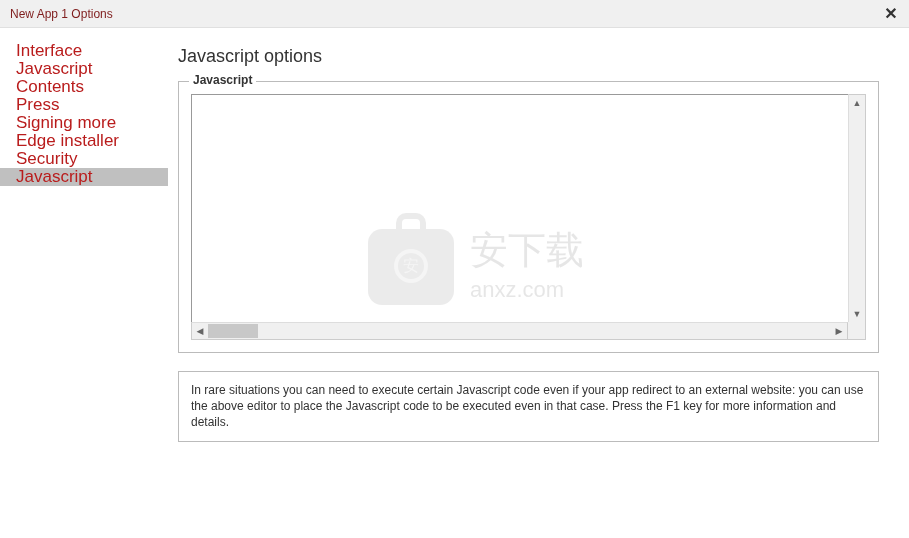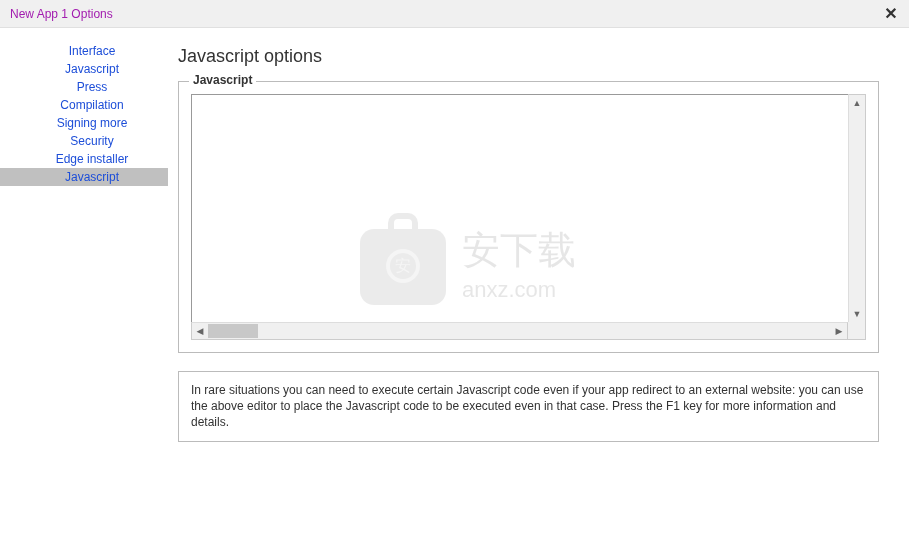--- a/index.html
+++ b/index.html
@@ -22,7 +22,7 @@
     padding: 0 8px 0 10px;
   }
   .titlebar-title {
-    color: #a21caf;
+    color: #7f1d1d;
     font-size: 12px;
   }
   .close-btn {

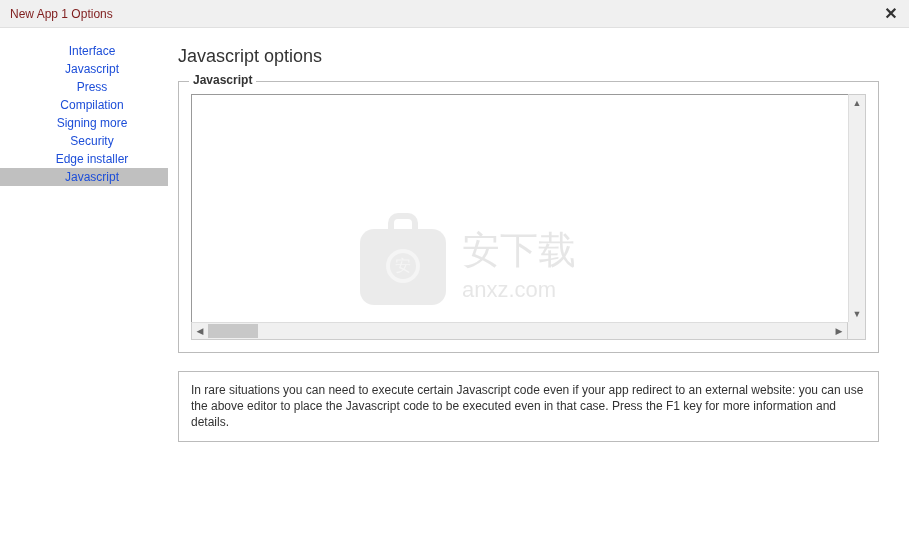--- a/index.html
+++ b/index.html
@@ -45,11 +45,10 @@
   }
   .sidebar-item {
     padding: 1px 0 1px 16px;
-    font-size: 12px;
-    color: #1d4ed8;
+    font-size: 17px;
+    color: #b91c1c;
     cursor: pointer;
     line-height: 16px;
-    text-align: center;
   }
   .sidebar-item.selected {
     background: #c0c0c0;

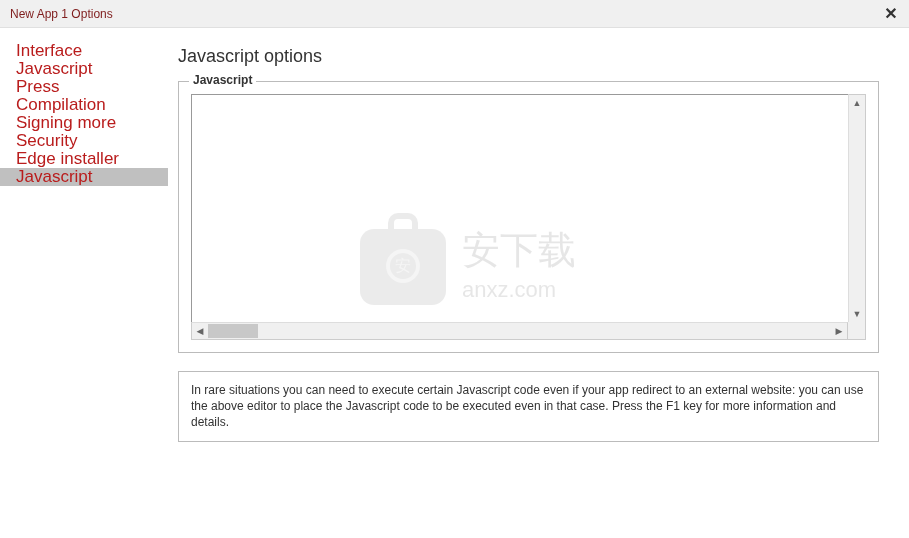--- a/index.html
+++ b/index.html
@@ -246,6 +246,7 @@
   <div class="sidebar">
     <div class="sidebar-item">Interface</div>
     <div class="sidebar-item">Javascript</div>
+    <div class="sidebar-item">Contents</div>
     <div class="sidebar-item">Press</div>
     <div class="sidebar-item">Compilation</div>
     <div class="sidebar-item">Signing more</div>

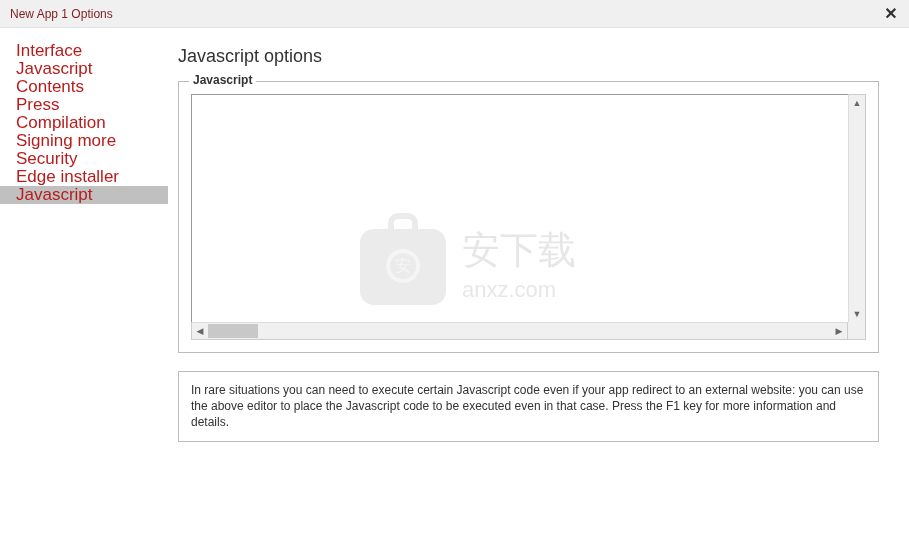--- a/index.html
+++ b/index.html
@@ -248,7 +248,6 @@
     <div class="sidebar-item">Javascript</div>
     <div class="sidebar-item">Contents</div>
     <div class="sidebar-item">Press</div>
-    <div class="sidebar-item">Compilation</div>
     <div class="sidebar-item">Signing more</div>
     <div class="sidebar-item">Security</div>
     <div class="sidebar-item">Edge installer</div>

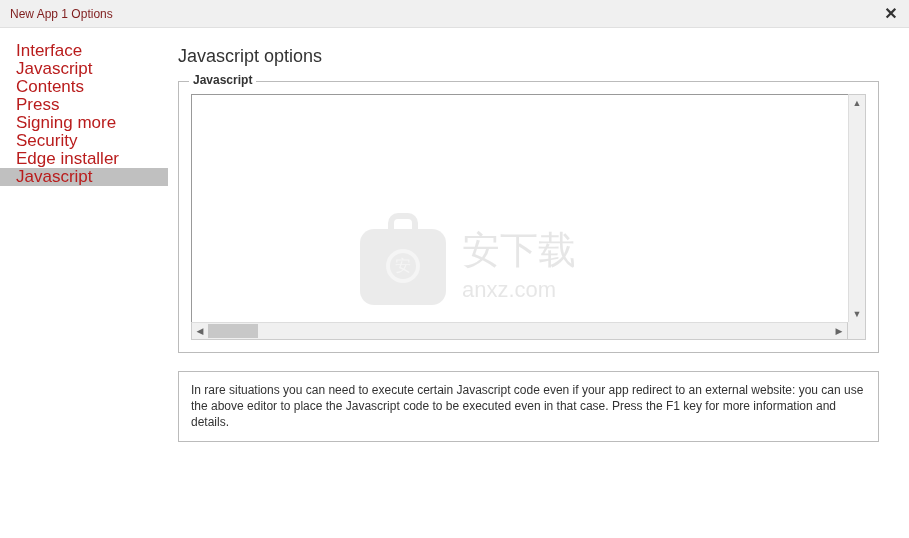--- a/index.html
+++ b/index.html
@@ -249,8 +249,8 @@
     <div class="sidebar-item">Contents</div>
     <div class="sidebar-item">Press</div>
     <div class="sidebar-item">Signing more</div>
+    <div class="sidebar-item">Edge installer</div>
     <div class="sidebar-item">Security</div>
-    <div class="sidebar-item">Edge installer</div>
     <div class="sidebar-item selected">Javascript</div>
   </div>
 

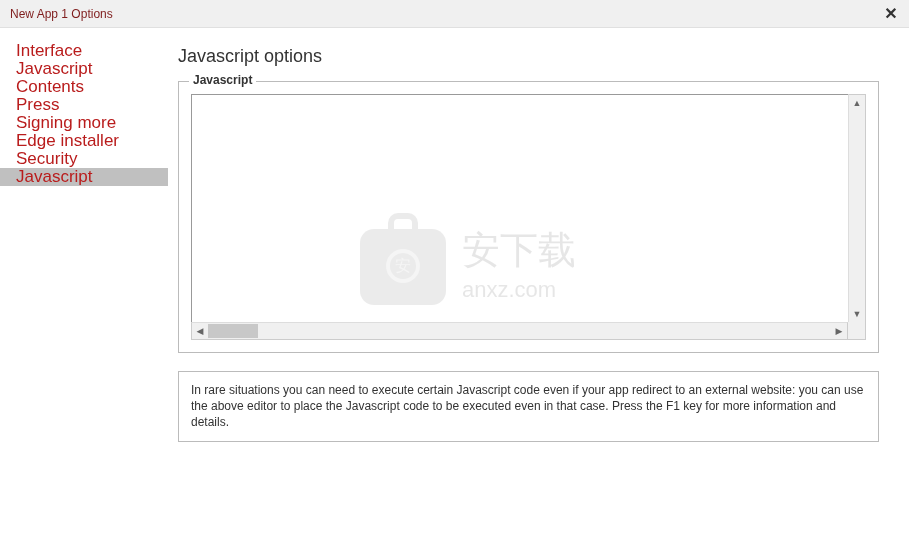--- a/index.html
+++ b/index.html
@@ -175,7 +175,7 @@
   }
   .watermark {
     position: absolute;
-    left: 192px;
+    left: 200px;
     top: 195px;
     display: flex;
     align-items: center;

